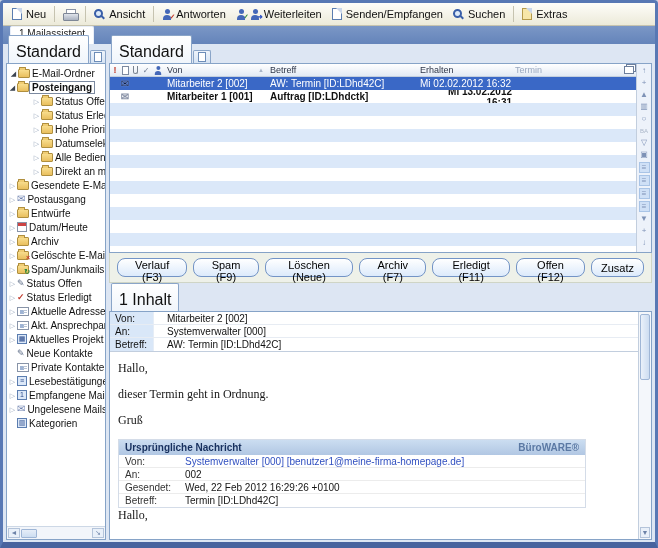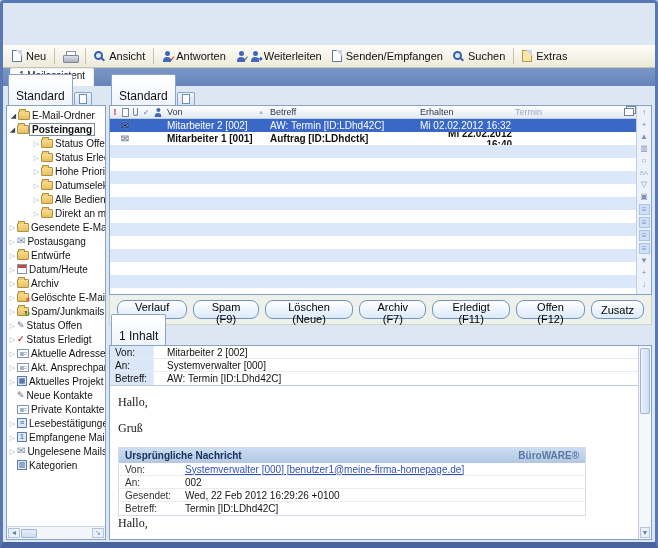--- a/index.html
+++ b/index.html
@@ -16,7 +16,7 @@
   .restore-box{width:9px;height:8px;border:1px solid #fff;background:#3c66cc;box-shadow:2px -2px 0 -1px #fff;}
   
   .toolbar{height:23px;flex:none;background:linear-gradient(#fefdf9,#ecead9);border-bottom:1px solid #c6c3ae;
-           display:flex;align-items:center;padding:0 4px;margin-top:42px;}
+           display:flex;align-items:center;padding:0 4px;}
   .titem{display:flex;align-items:center;gap:4px;padding:2px 5px;border-radius:2px;white-space:nowrap;}
   .tsep{width:1px;height:16px;background:#c6c3b0;margin:0 3px;flex:none;}
   

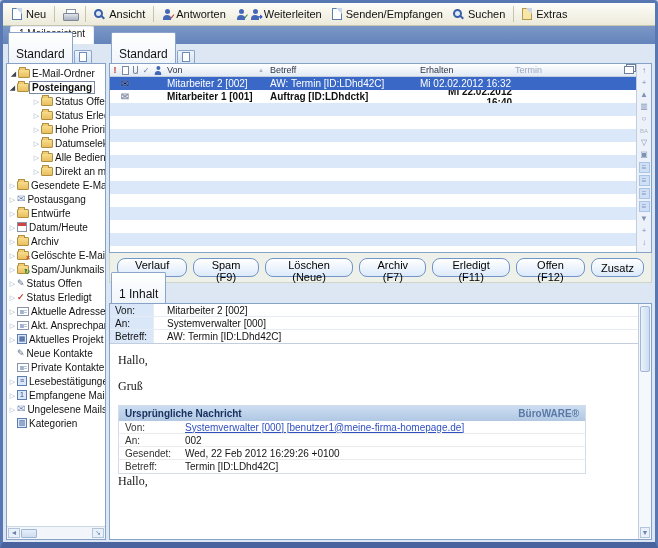--- a/index.html
+++ b/index.html
@@ -45,7 +45,7 @@
   .main{flex:1;display:flex;padding:3px 3px 2px 3px;gap:3px;background:#dde6f3;min-height:0;}
   .tabsrow{display:flex;align-items:flex-end;height:16px;flex:none;gap:1px;padding-left:2px;}
   .tab{background:linear-gradient(#fff,#f0f5fb);border:1px solid #8aa5c8;border-bottom:none;border-radius:2px 2px 0 0;
-       padding:14px 7px 2px 7px;font-size:12px;position:relative;z-index:2;}
+       padding:7px 7px 2px 7px;font-size:16px;position:relative;z-index:2;}
   .minitab{border:1px solid #8aa5c8;border-bottom:none;border-radius:2px 2px 0 0;background:linear-gradient(#eef4fb,#d6e3f3);
            width:18px;height:13px;display:flex;align-items:center;justify-content:center;}
   .minipage{width:8px;height:10px;background:#fff;border:1px solid #6d8db8;}

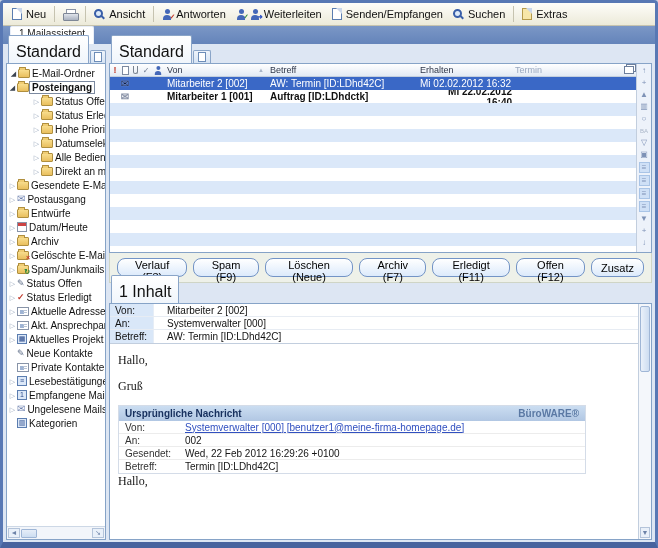--- a/index.html
+++ b/index.html
@@ -413,7 +413,7 @@
             <span class="hc c5"></span>
             <span class="hc c-von">Mitarbeiter 1 [001]</span>
             <span class="hc c-bet">Auftrag [ID:LDhdctk]</span>
-            <span class="hc c-erh">Mi 22.02.2012 16:40</span>
+            <span class="hc c-erh">Mi 13.02.2012 16:31</span>
             <span class="hc c-ter"></span>
             <span class="hc c-fill"></span>
           </div>

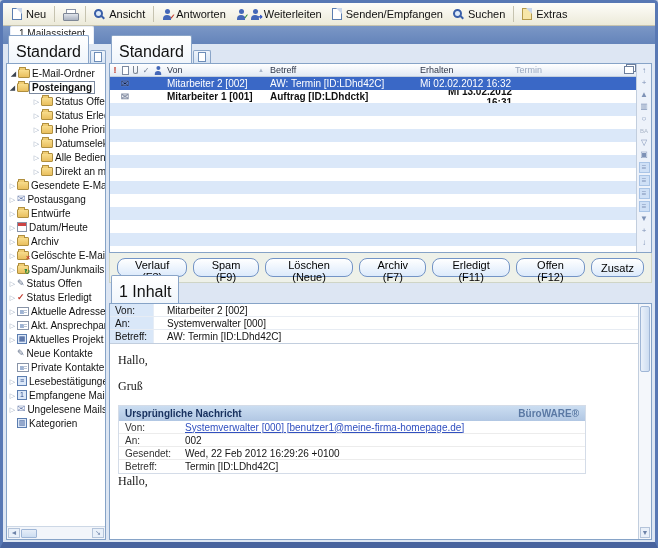--- a/index.html
+++ b/index.html
@@ -112,7 +112,7 @@
             display:flex;align-items:center;gap:6px;padding:0 7px;}
   .abtn{height:19px;border:1px solid #7394c6;border-radius:8px;background:linear-gradient(#ffffff,#dceafb);
         padding:0 9px;font-size:11px;font-family:"Liberation Sans",sans-serif;}
-  .inhaltrow{margin-top:4px;}
+  .inhaltrow{margin-top:12px;}
   .cbox{flex:1;border:1px solid #86a3c7;background:#fff;display:flex;min-height:0;}
   .cmain{flex:1;display:flex;flex-direction:column;min-width:0;}
   .fields{flex:none;border-bottom:1px solid #c2cede;}

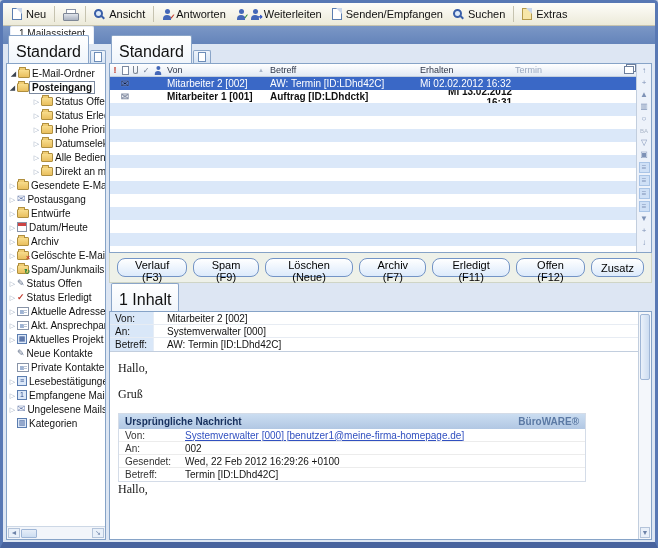--- a/index.html
+++ b/index.html
@@ -482,6 +482,7 @@
           </div>
           <div class="bodyarea">
             <p>Hallo,</p>
+            <p>dieser Termin geht in Ordnung.</p>
             <p>Gruß</p>
 
             <div class="quote">

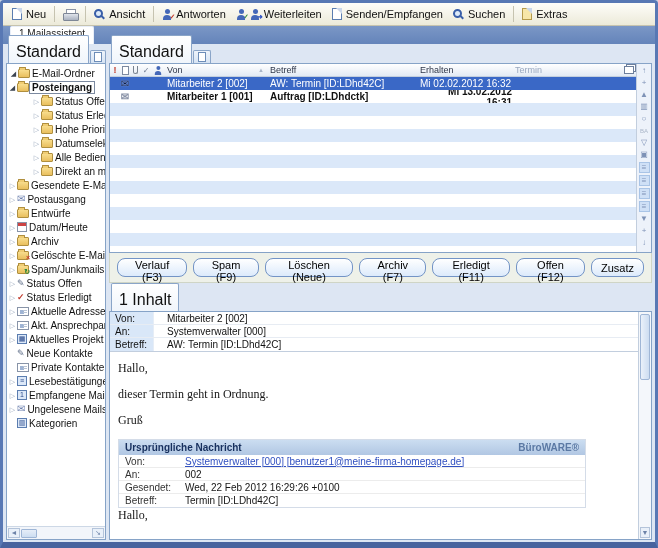--- a/index.html
+++ b/index.html
@@ -130,7 +130,7 @@
   .quote .qrow:last-child{border-bottom:none;}
   .qlabel{width:58px;flex:none;padding-left:6px;color:#333;}
   .qval{padding-left:8px;white-space:nowrap;overflow:hidden;}
-  .qlink{color:#3150c0;text-decoration:underline;cursor:pointer;}
+  .qlink{color:#3150c0;cursor:pointer;}
   .qfooter{margin-top:11px;}
   .vscroll{width:13px;flex:none;border-left:1px solid #c2cede;background:#f4f7fb;position:relative;}
   .vthumb{position:absolute;top:2px;left:1px;width:10px;height:66px;background:linear-gradient(90deg,#eaf1fa,#cdddf1);border:1px solid #9fb6d6;border-radius:2px;}

